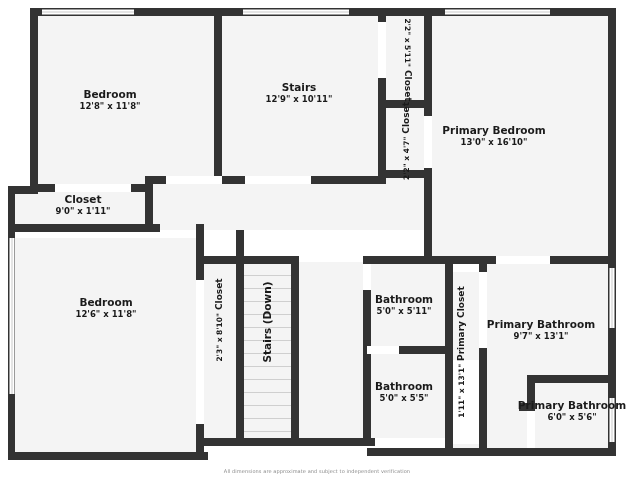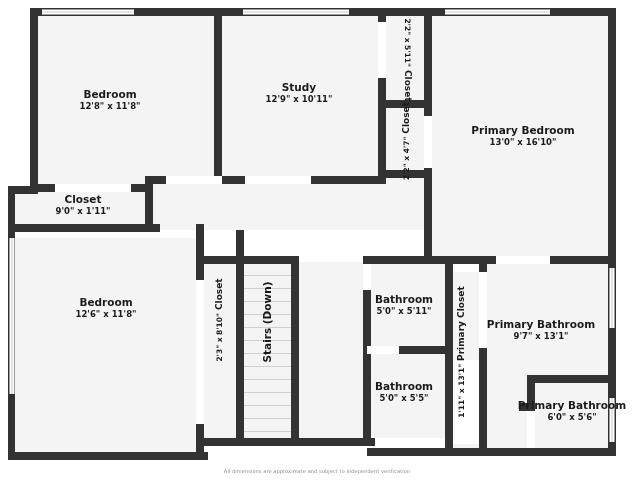--- a/index.html
+++ b/index.html
@@ -251,7 +251,7 @@
   </div>
 
   <div class="label ctr" style="left:299px; top:93px;">
-    <span class="name">Study</span>
+    <span class="name">Stairs</span>
     <span class="dims">12'9" x 10'11"</span>
   </div>
 

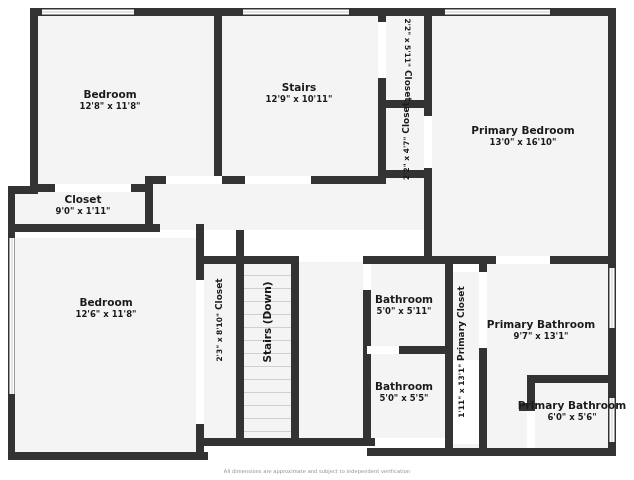--- a/index.html
+++ b/index.html
@@ -265,7 +265,7 @@
     <span class="name">Closet</span>
   </div>
 
-  <div class="label ctr" style="left:523px; top:136px;">
+  <div class="label ctr" style="left:494px; top:136px;">
     <span class="name">Primary Bedroom</span>
     <span class="dims">13'0" x 16'10"</span>
   </div>

